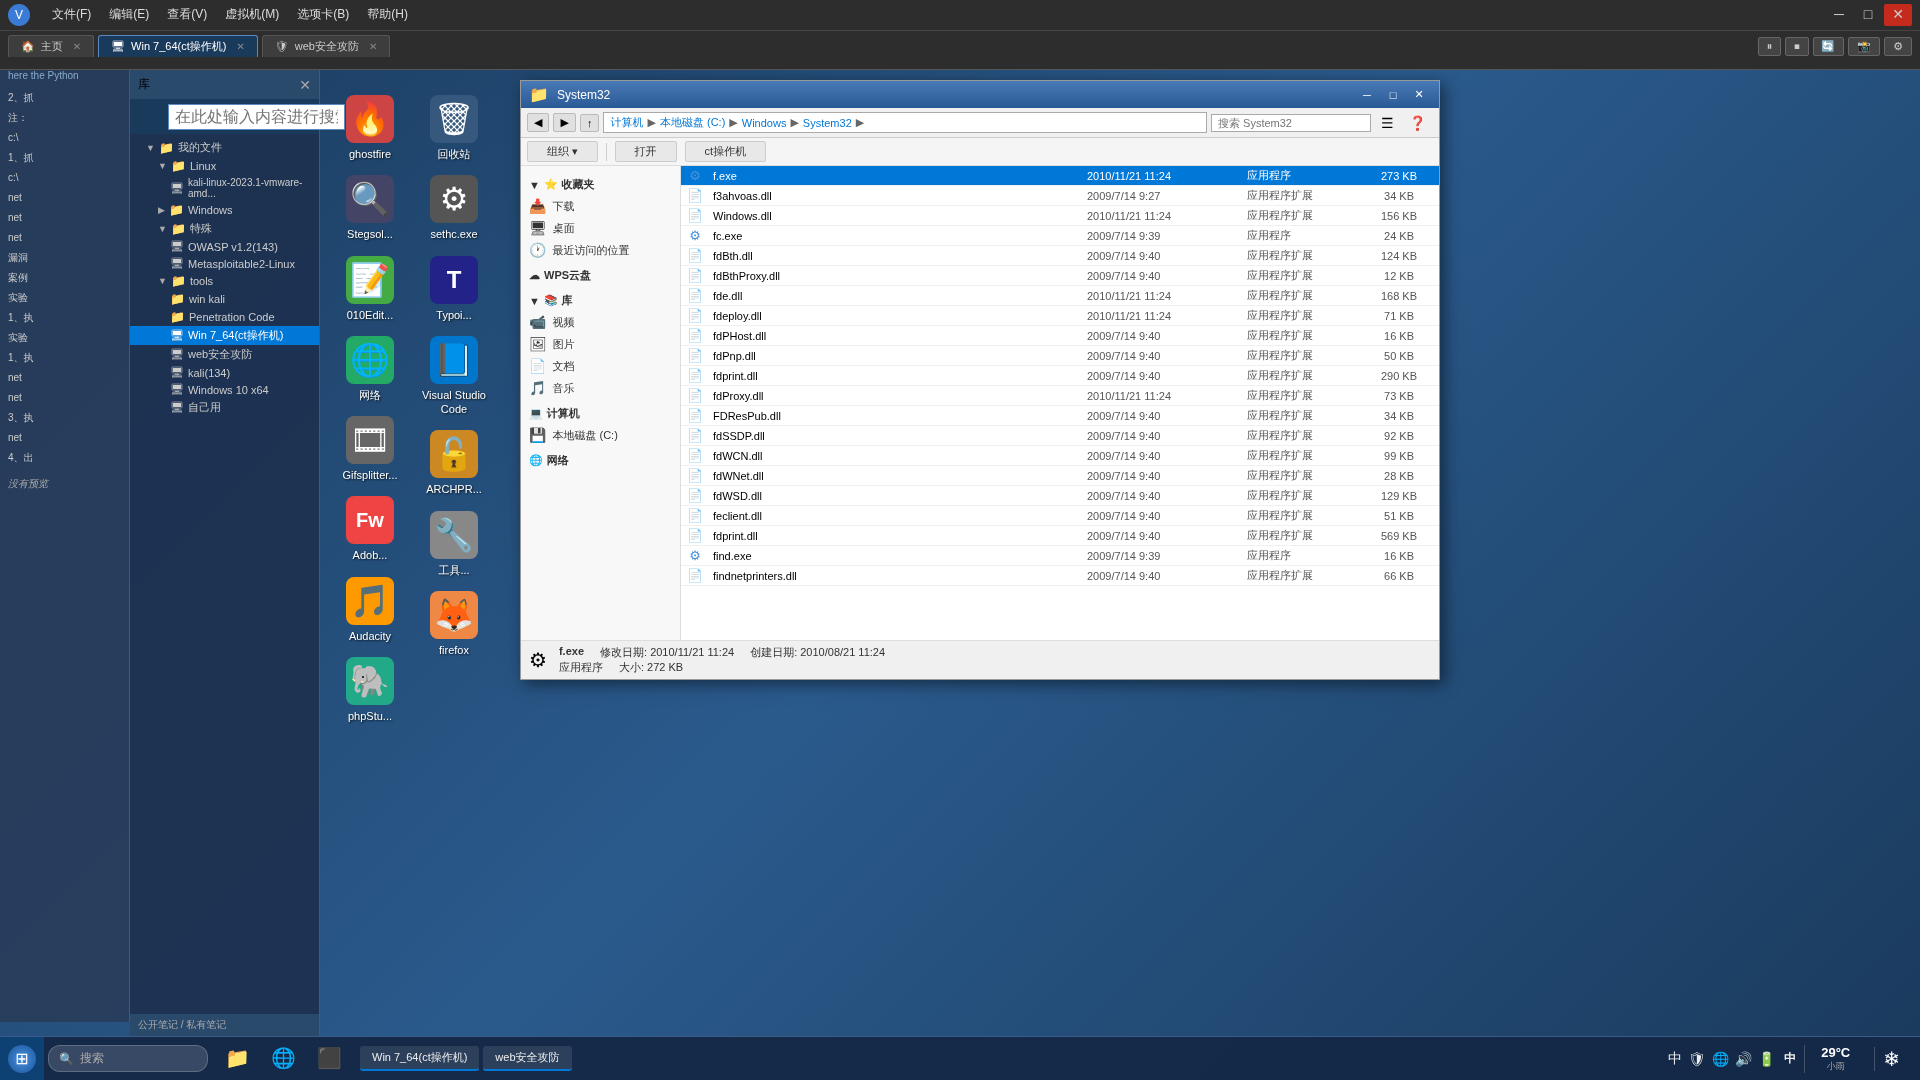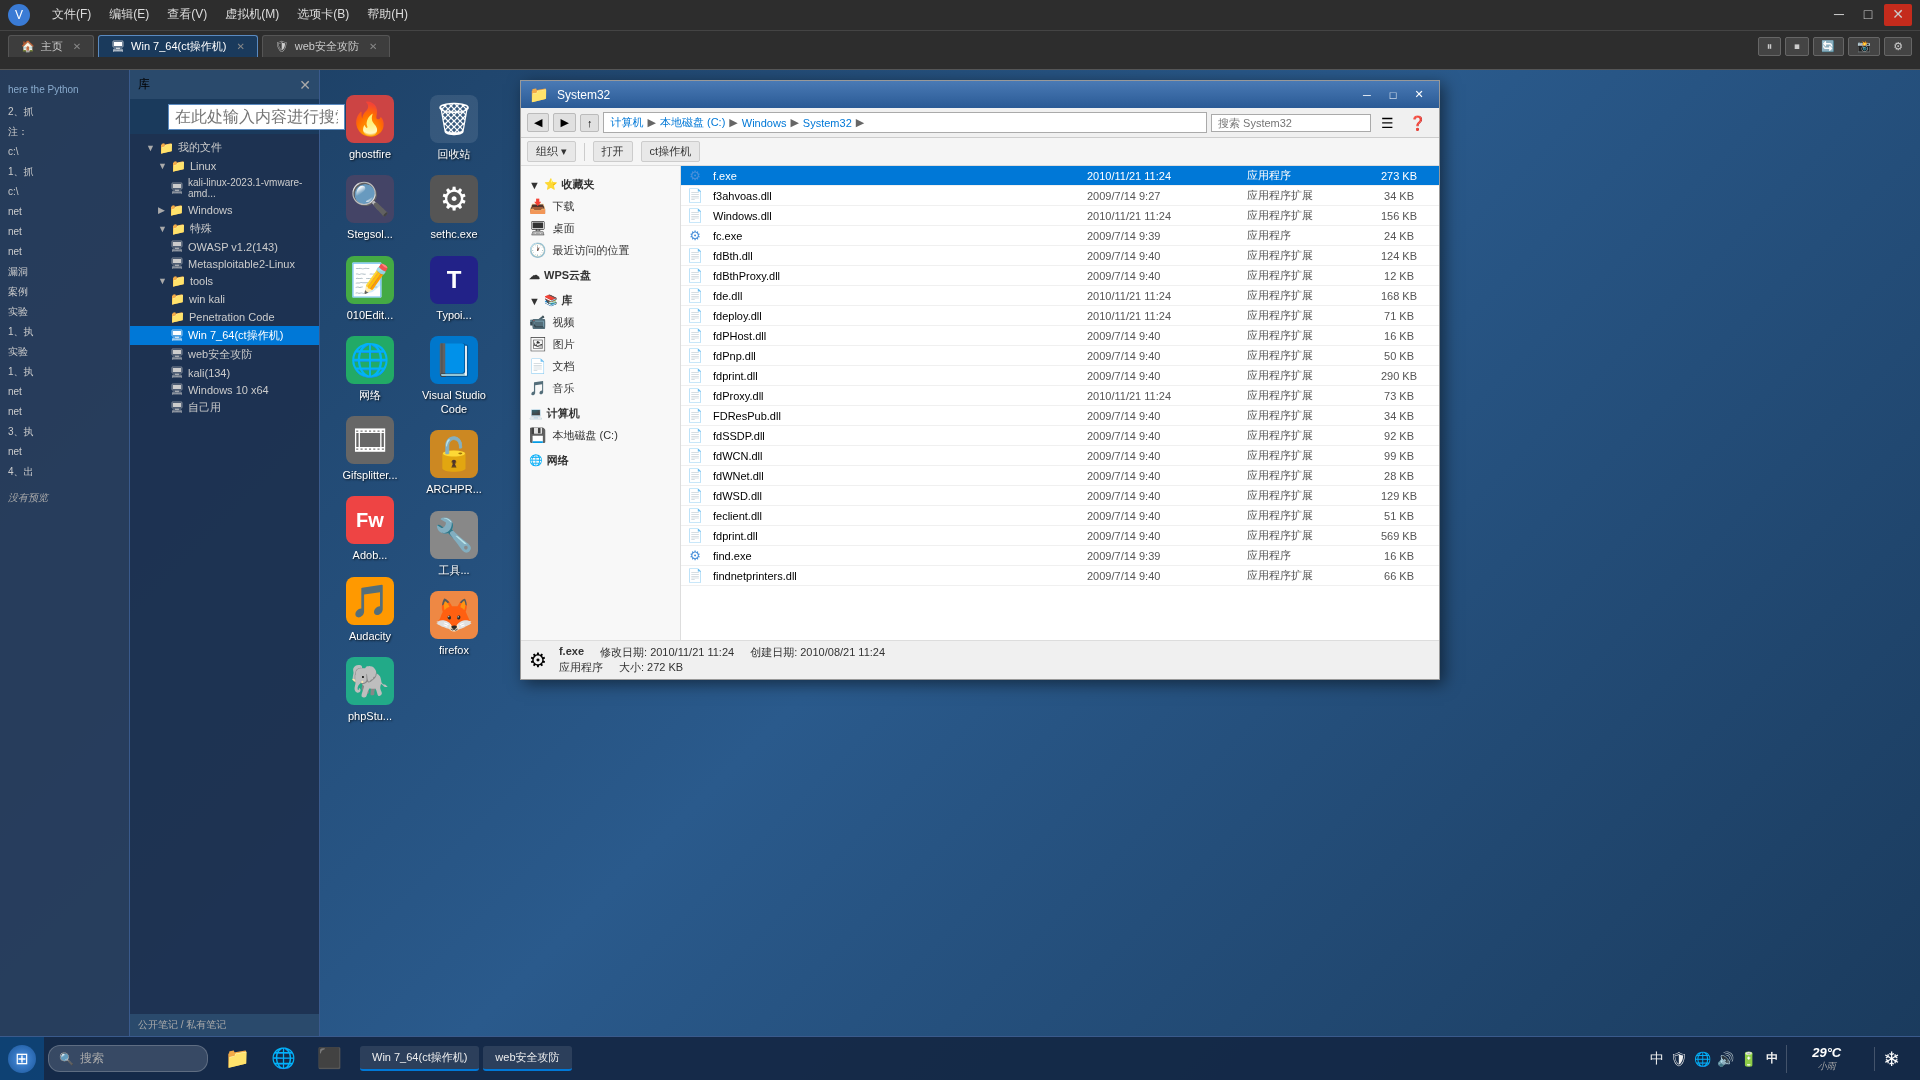--- a/index.html
+++ b/index.html
@@ -166,7 +166,7 @@
 
 <div class="desktop">
 
-  <div class="notes-panel" style="top:70px;height:calc(100% - 114px);">
+  <div class="notes-panel" style="top:56px;height:calc(100% - 114px);">
     <div class="notes-content">
       <div style="color:#88aacc;font-size:10px;padding:4px 0;">here the Python</div>
       <div style="color:#ccc;font-size:10px;padding:2px 0;">2、抓</div>

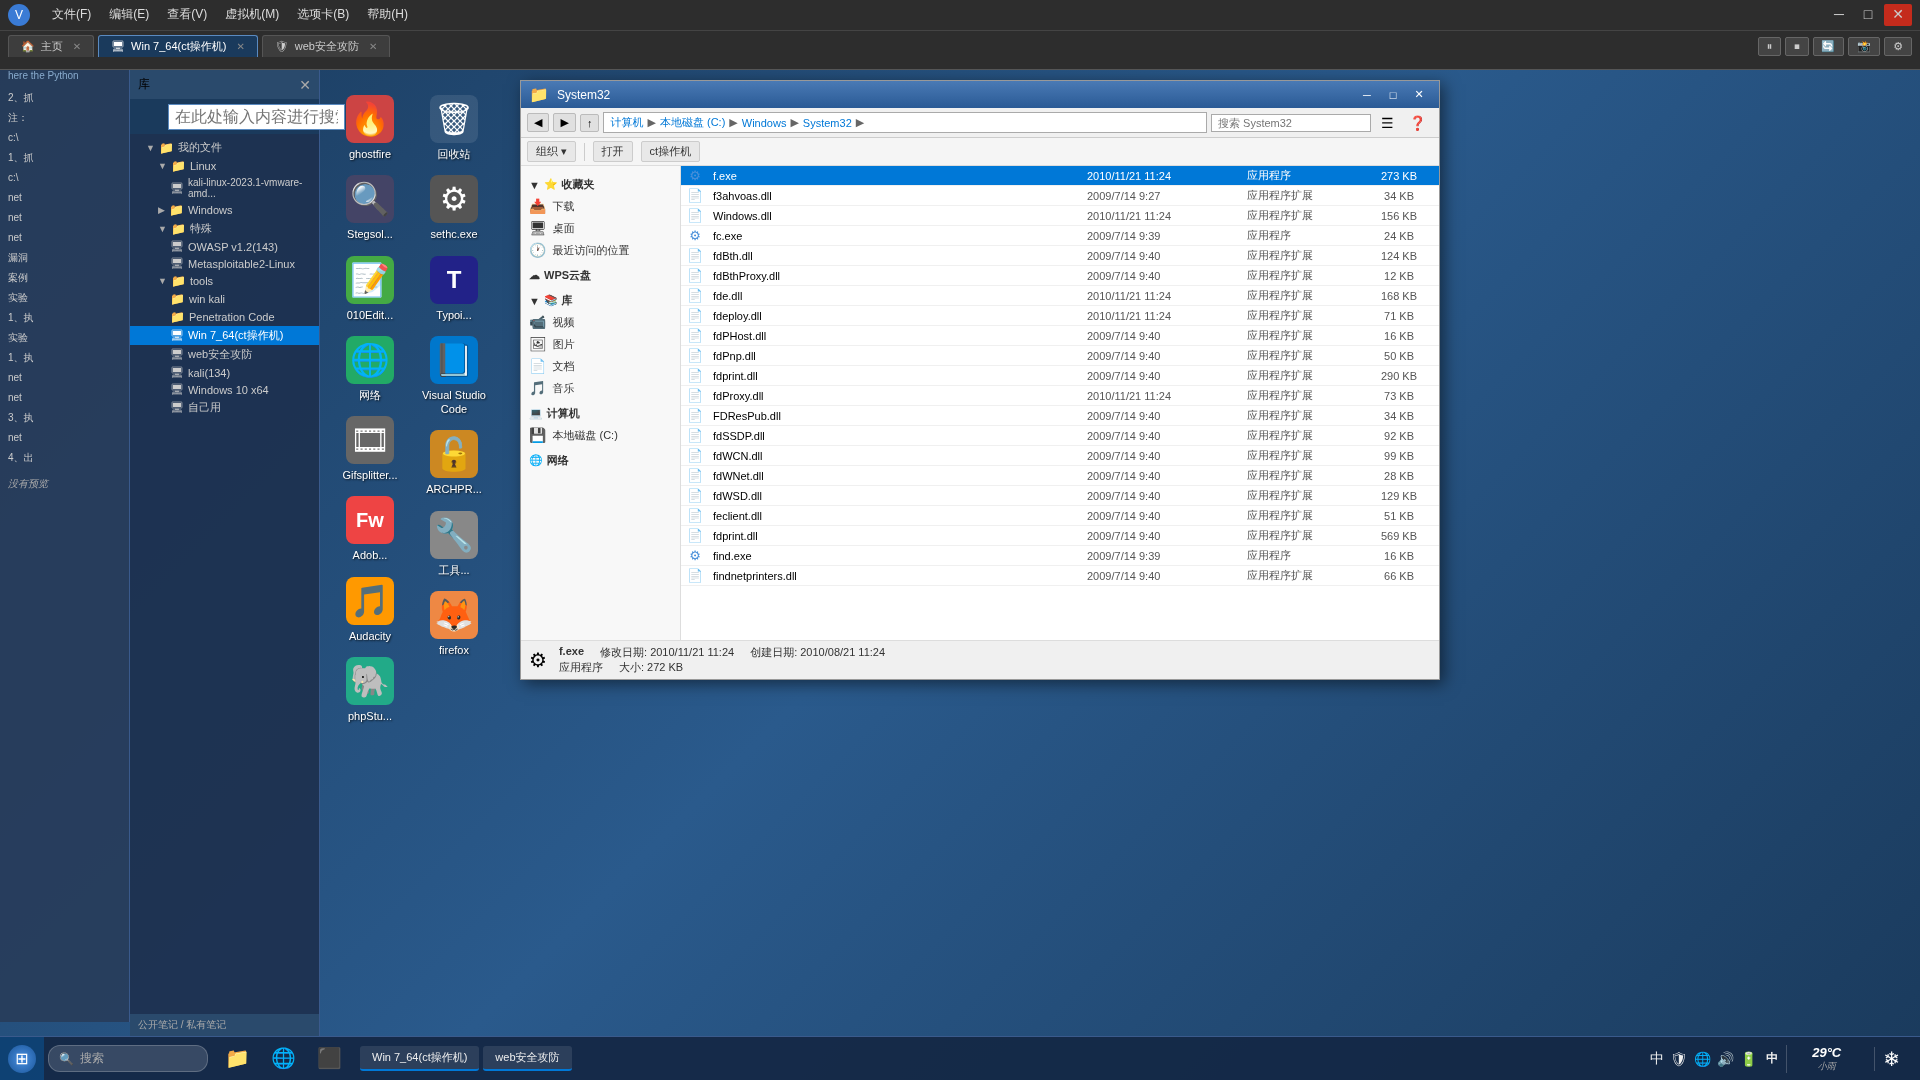--- a/index.html
+++ b/index.html
@@ -50,7 +50,7 @@
     .addr-search { width: 160px; padding: 2px 6px; border: 1px solid #aaa; font-size: 11px; }
 
     .toolbar { background: #f5f5f5; padding: 3px 6px; display: flex; align-items: center; gap: 8px; border-bottom: 1px solid #ddd; }
-    .toolbar-btn { padding: 2px 8px; background: #e8e8e8; border: 1px solid #ccc; cursor: pointer; font-size: 11px; border-radius: 2px; color: #333; }
+    .toolbar-btn { padding: 2px 19px; background: #e8e8e8; border: 1px solid #ccc; cursor: pointer; font-size: 11px; border-radius: 2px; color: #333; }
     .toolbar-sep { width: 1px; height: 18px; background: #ccc; }
 
     .explorer-body { display: flex; flex: 1; overflow: hidden; }

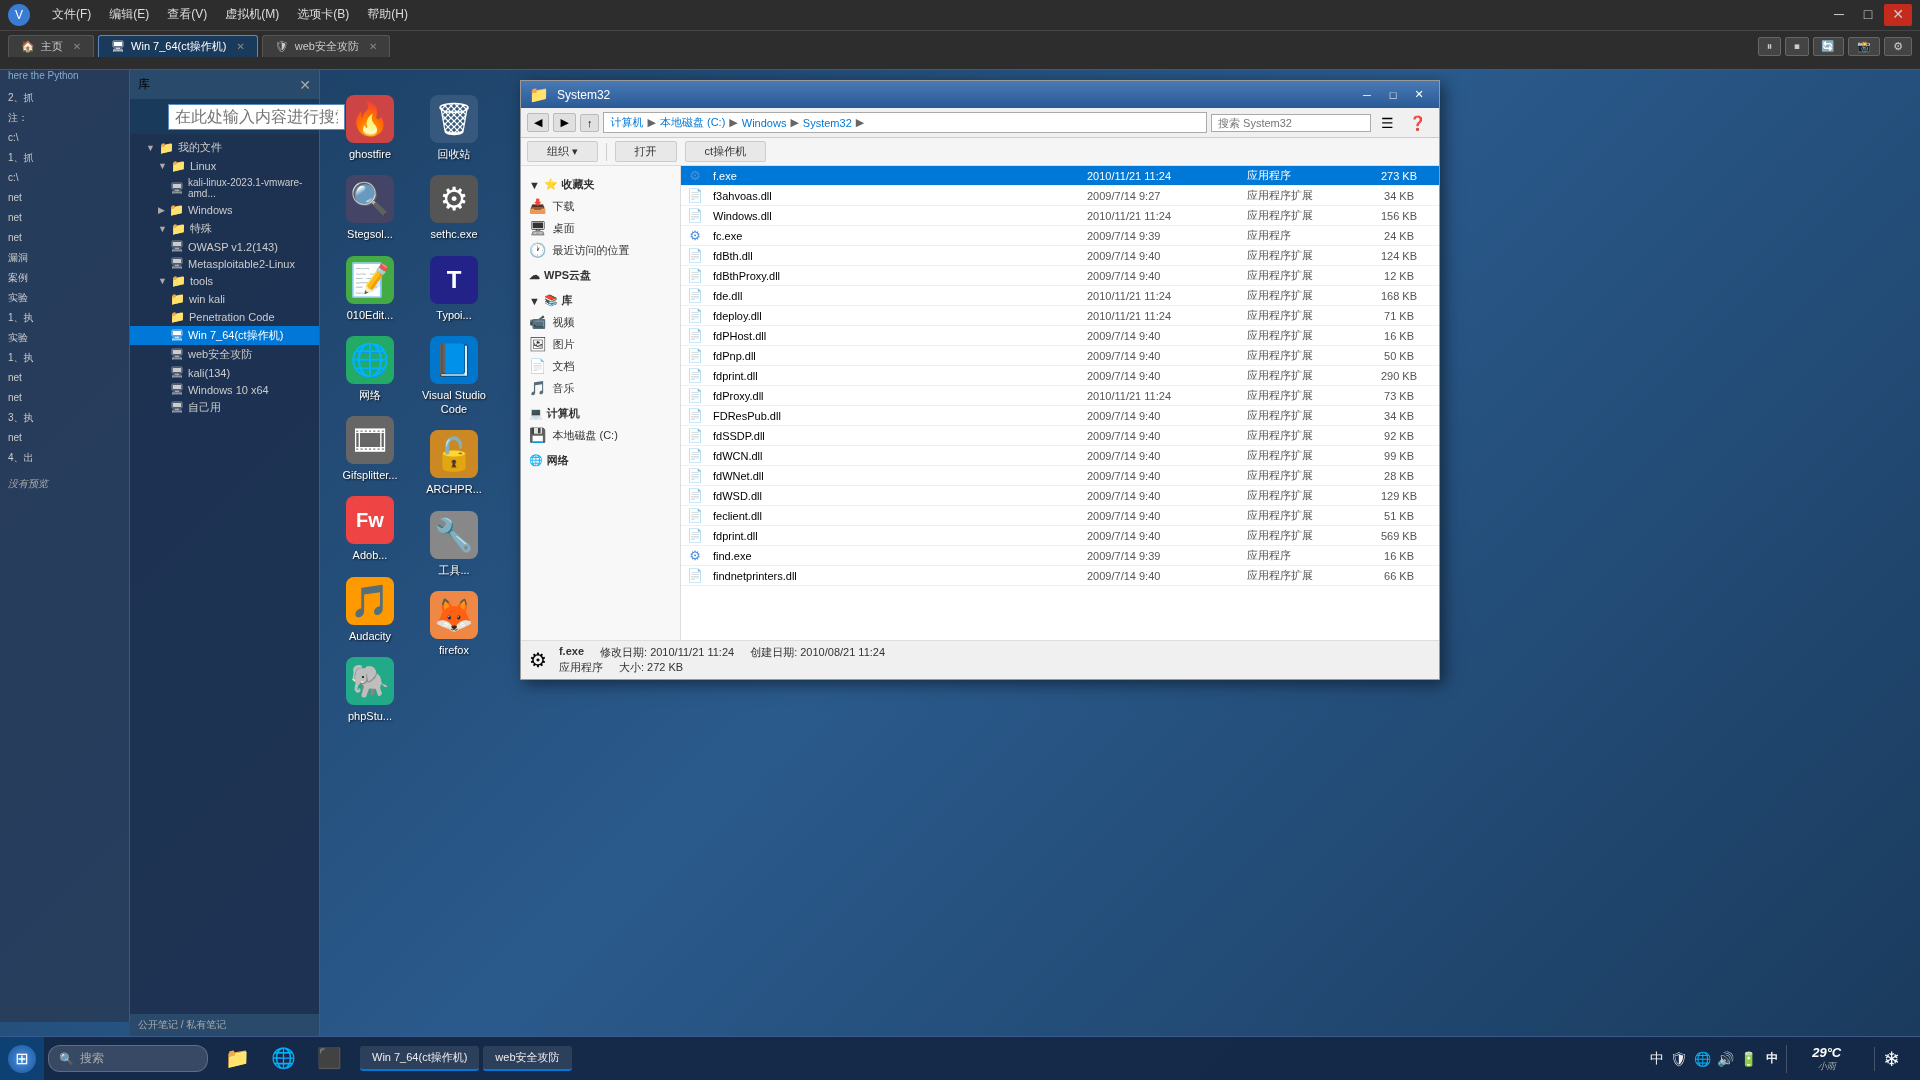--- a/index.html
+++ b/index.html
@@ -96,7 +96,7 @@
     .tray-icon { font-size: 14px; cursor: pointer; }
     .tray-time { text-align: center; }
     .tray-time .time { font-size: 12px; font-weight: bold; }
-    .weather-widget { display: flex; flex-direction: column; align-items: center; padding: 0 25px; border-left: 1px solid rgba(255,255,255,0.2); font-style: italic; }
+    .weather-widget { display: flex; flex-direction: column; align-items: center; padding: 0 16px; border-left: 1px solid rgba(255,255,255,0.2); }
     .weather-temp { font-size: 13px; font-weight: bold; color: white; }
     .weather-desc { font-size: 9px; color: #aaa; }
 

